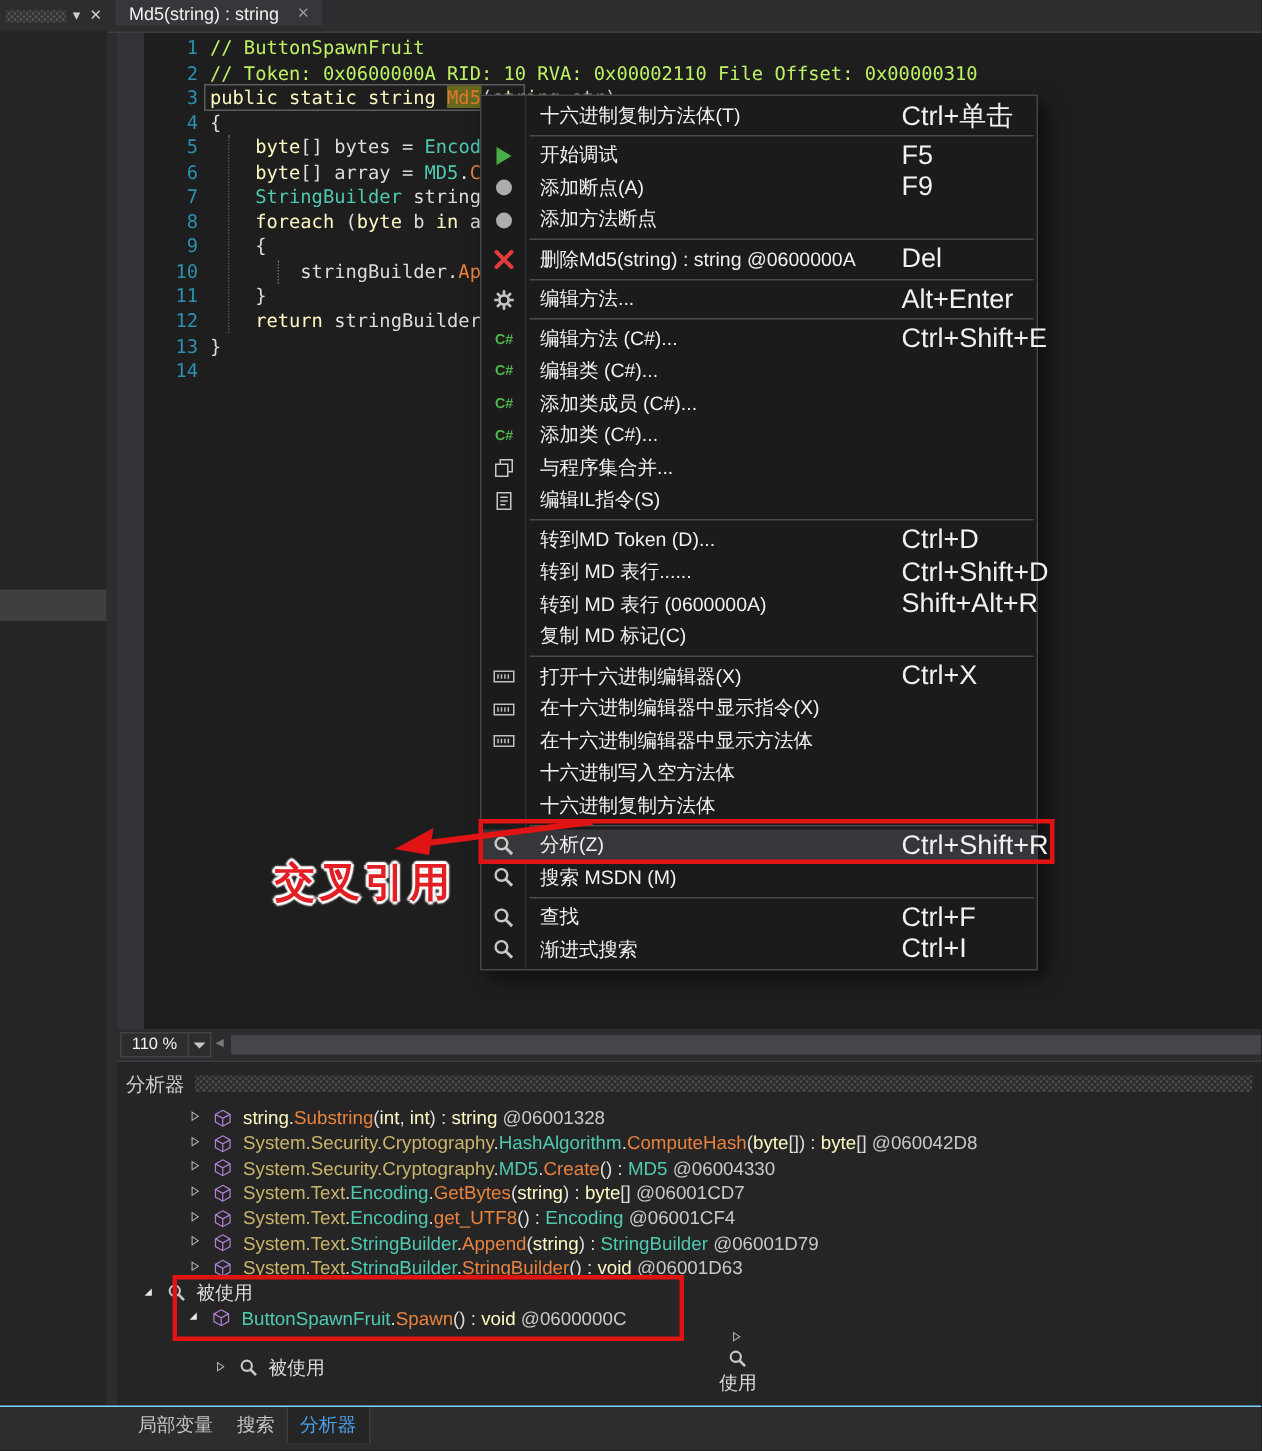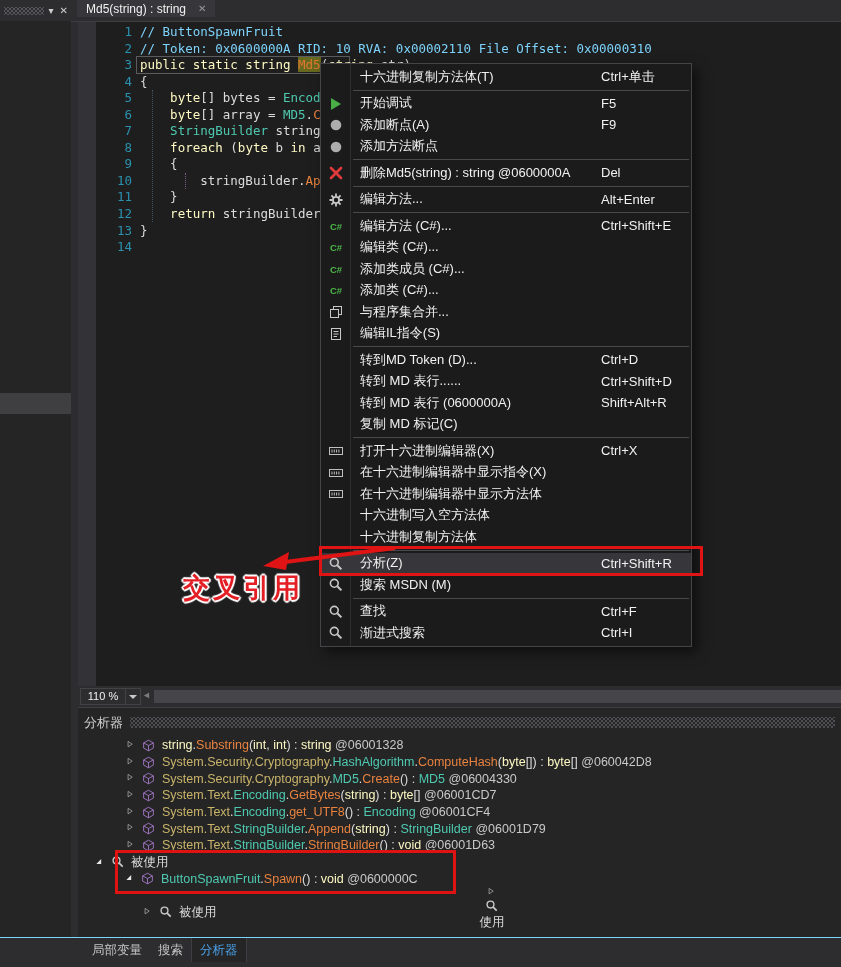--- a/index.html
+++ b/index.html
@@ -35,7 +35,7 @@
   .cl .num{display:inline-block;width:54px;text-align:right;color:#2b91af;}
   .cl .body{margin-left:8px;}
   .tx{color:#dcdcdc}.kw{color:#fef9c3}.ty{color:#4ec9b0}.me{color:#e8823e}
-  .ns{color:#c9b46a}.cm{color:#7dd3fc}.st{color:#d69d85}.tk{color:#c8c8c8}
+  .ns{color:#c9b46a}.cm{color:#bef264}.st{color:#d69d85}.tk{color:#c8c8c8}
   .def{background:#67691f;color:#e0772e;}
 
   

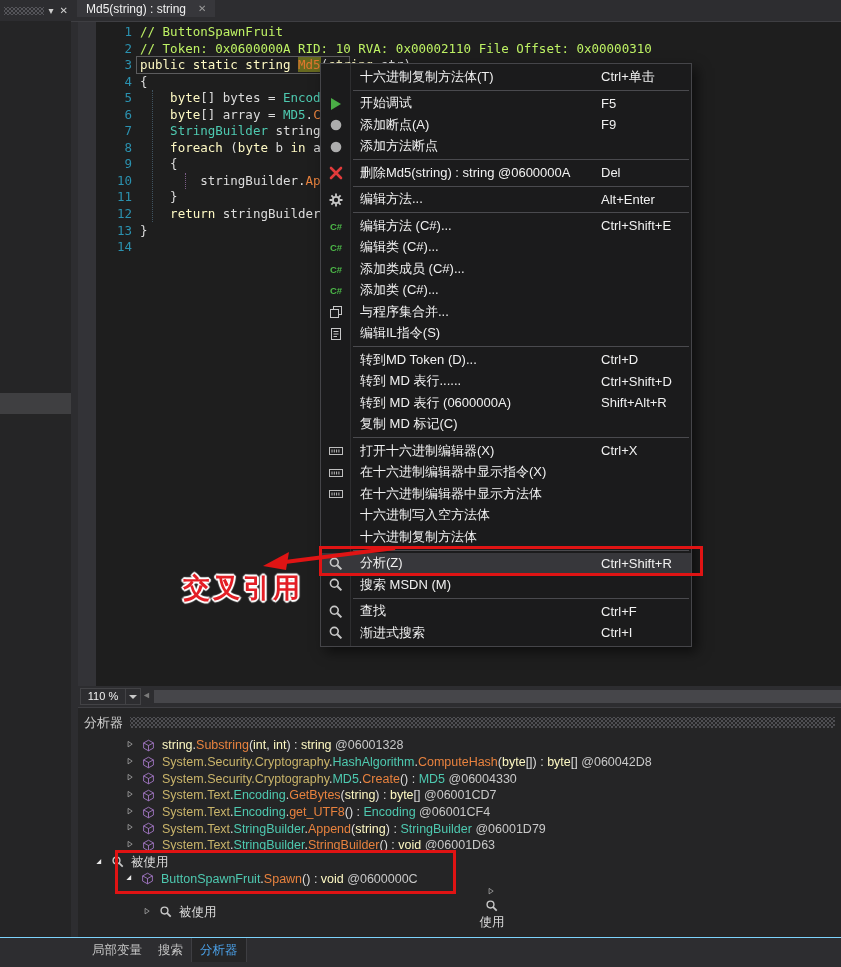--- a/index.html
+++ b/index.html
@@ -75,7 +75,7 @@
   .mi{position:relative;height:21.5px;display:flex;align-items:center;padding-left:39px;color:#f1f1f1;font-size:13px;}
   .mi.hl{background:#37373b;}
   .mi .ic{position:absolute;left:6px;top:2px;width:18px;height:18px;display:flex;align-items:center;justify-content:center;}
-  .mi .sc{position:absolute;left:280px;font-size:13px;color:#f1f1f1;}
+  .mi .sc{position:absolute;left:280px;font-size:18px;color:#f1f1f1;}
   .msep{height:1px;background:#4a4a4e;margin:2px 2px 2px 32px;}
   .cs-ic{color:#4cb848;font-size:9.5px;font-weight:bold;font-family:"Liberation Sans",sans-serif;}
 

